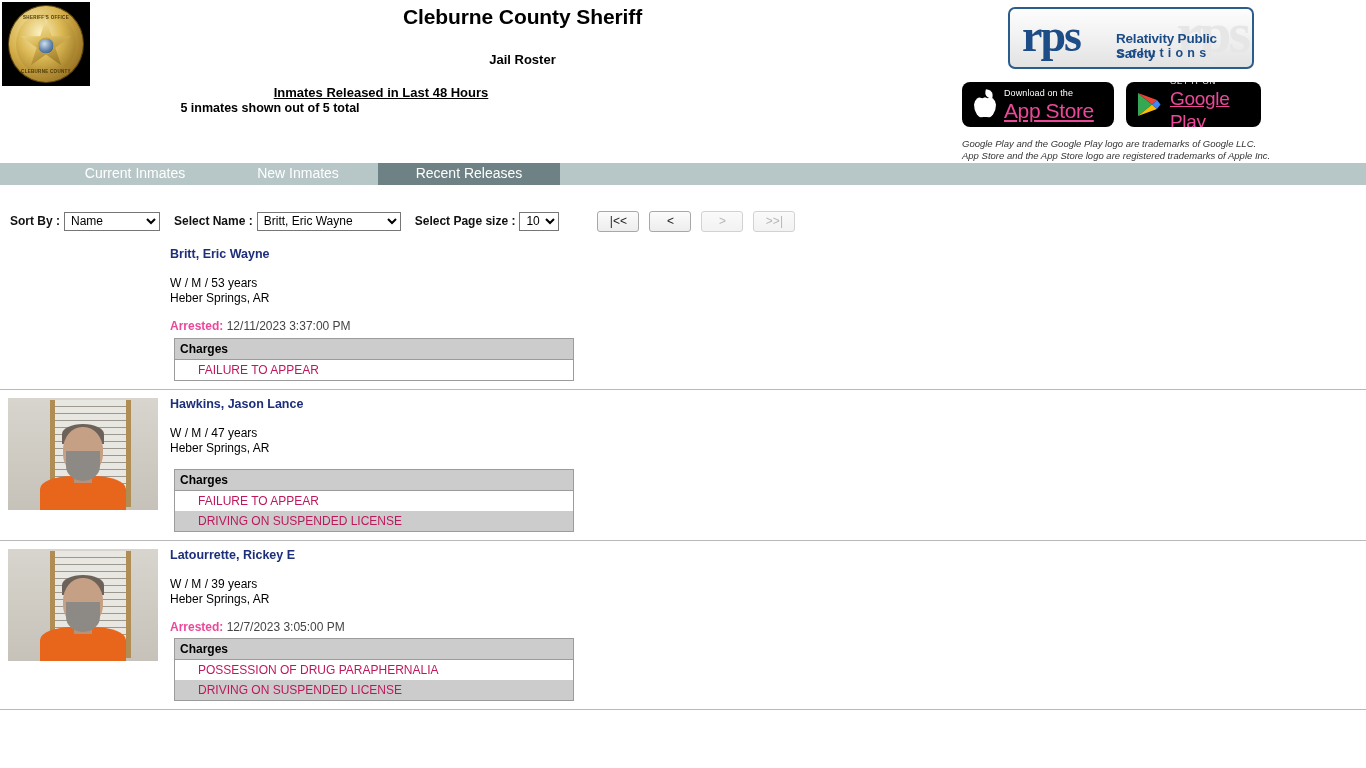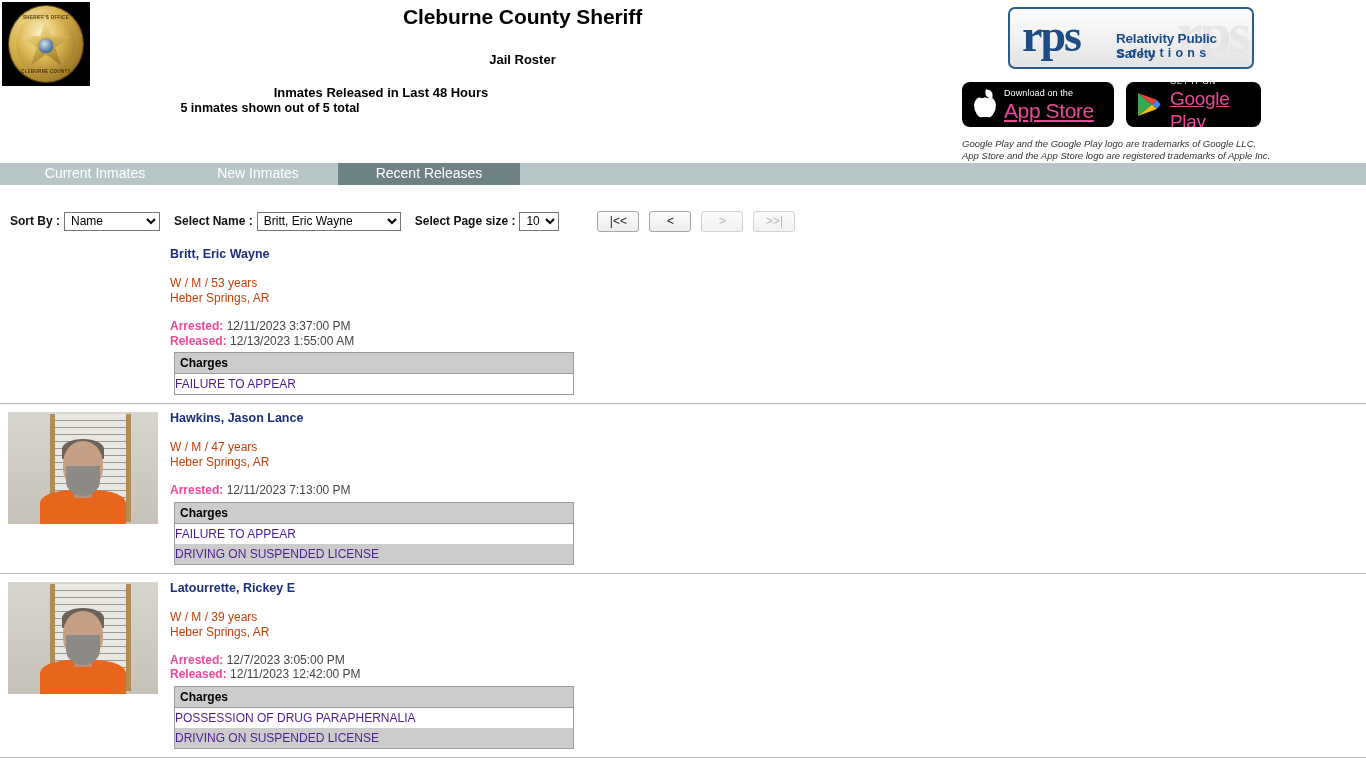--- a/index.html
+++ b/index.html
@@ -91,6 +91,7 @@
     text-align: center;
     font-size: 13px; font-weight: bold; color: #000;
     line-height: 17px;
+    text-decoration: underline;
   }
   .roster-sub {
     position: absolute;

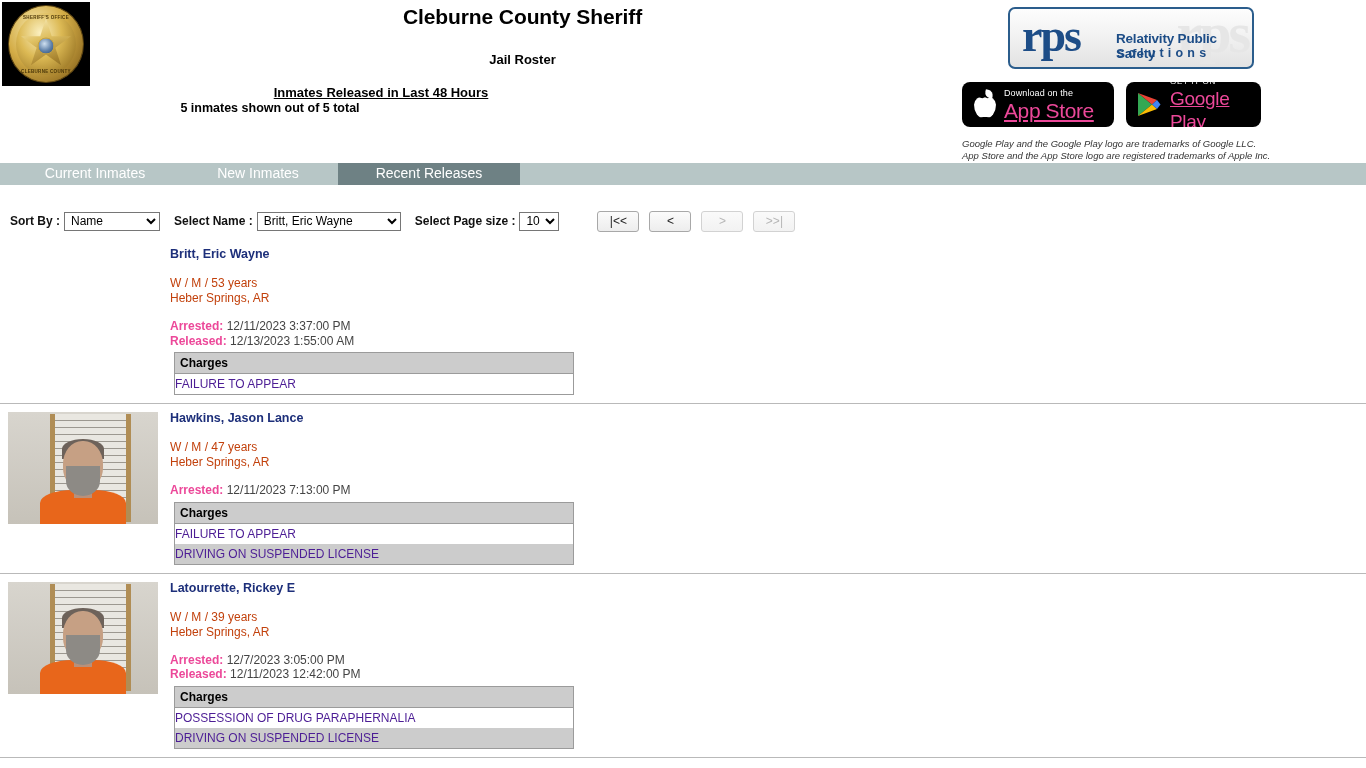--- a/index.html
+++ b/index.html
@@ -199,6 +199,7 @@
     width: 1366px; height: 22px;
     background: #b7c6c6;
     display: flex;
+    padding-left: 40px;
   }
   .tab {
     height: 22px;

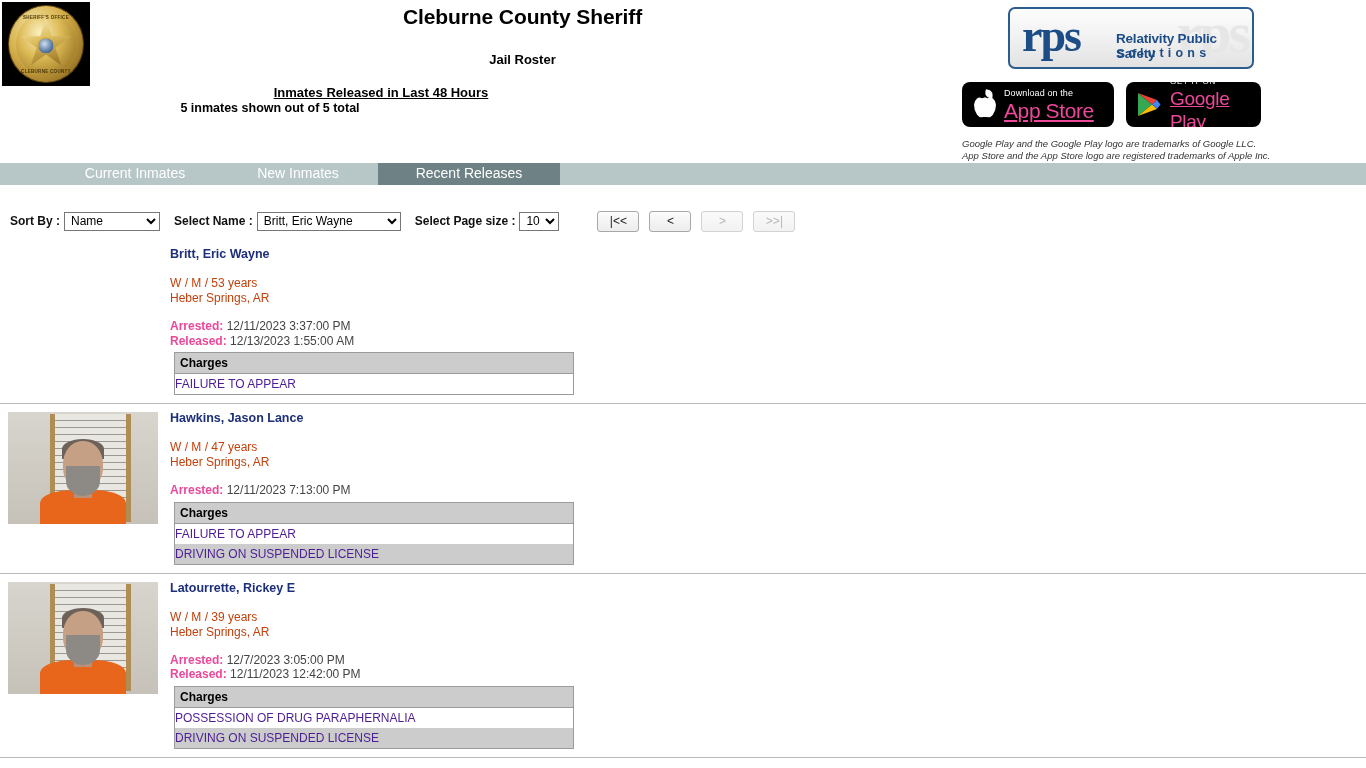--- a/index.html
+++ b/index.html
@@ -348,7 +348,7 @@
   }
   .demo {
     font-size: 12px;
-    color: #c2410c;
+    color: #000000;
     line-height: 15px;
   }
   .dates {

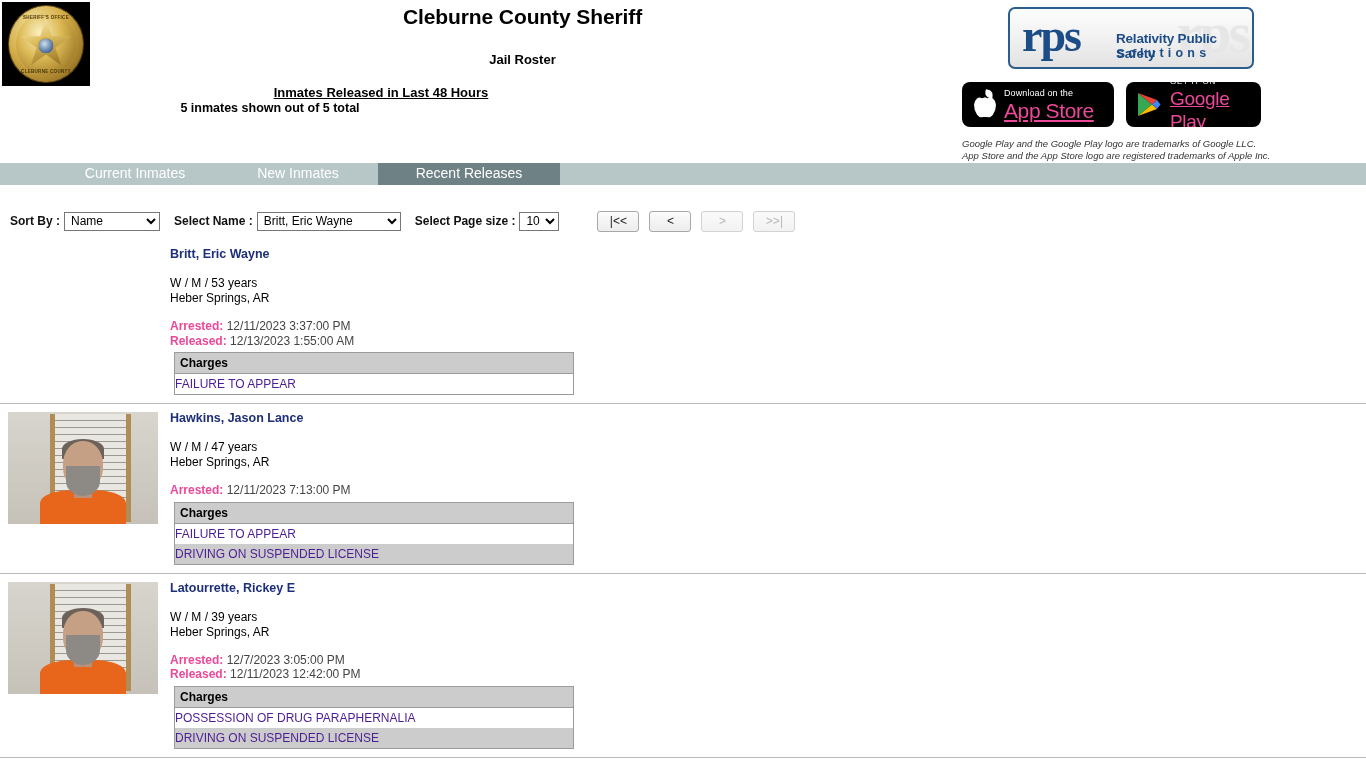--- a/index.html
+++ b/index.html
@@ -484,7 +484,6 @@
           </div>
           <div class="dates">
             <div><b>Arrested:</b> 12/11/2023 3:37:00 PM</div>
-            <div><b>Released:</b> 12/13/2023 1:55:00 AM</div>
           </div>
           <table class="charges-table">
             <thead>

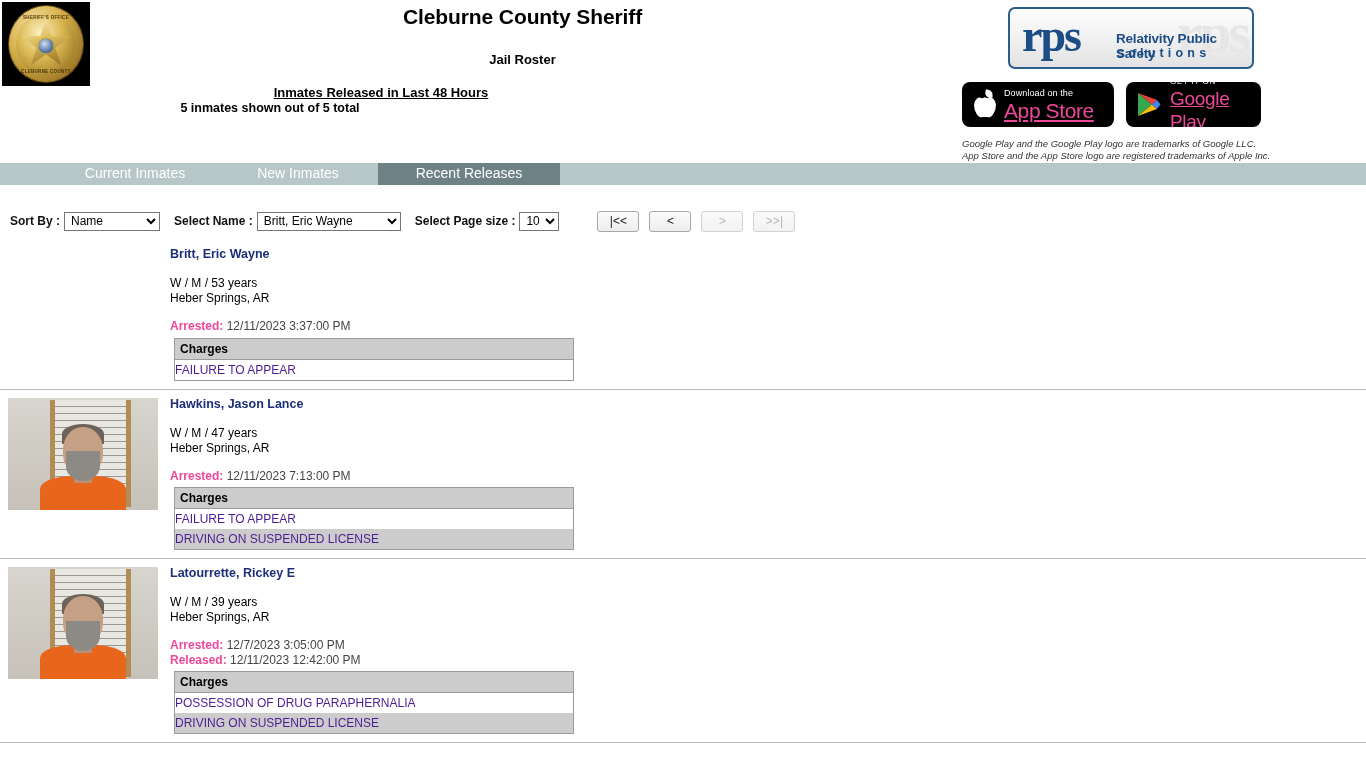--- a/index.html
+++ b/index.html
@@ -376,8 +376,8 @@
     font-size: 12px;
   }
   .charges-table td {
-    padding: 3px 0;
-    color: #4c1d95;
+    padding: 3px 23px;
+    color: #be185d;
     background: #ffffff;
   }
   .charges-table tr.alt td { background: #cccccc; }

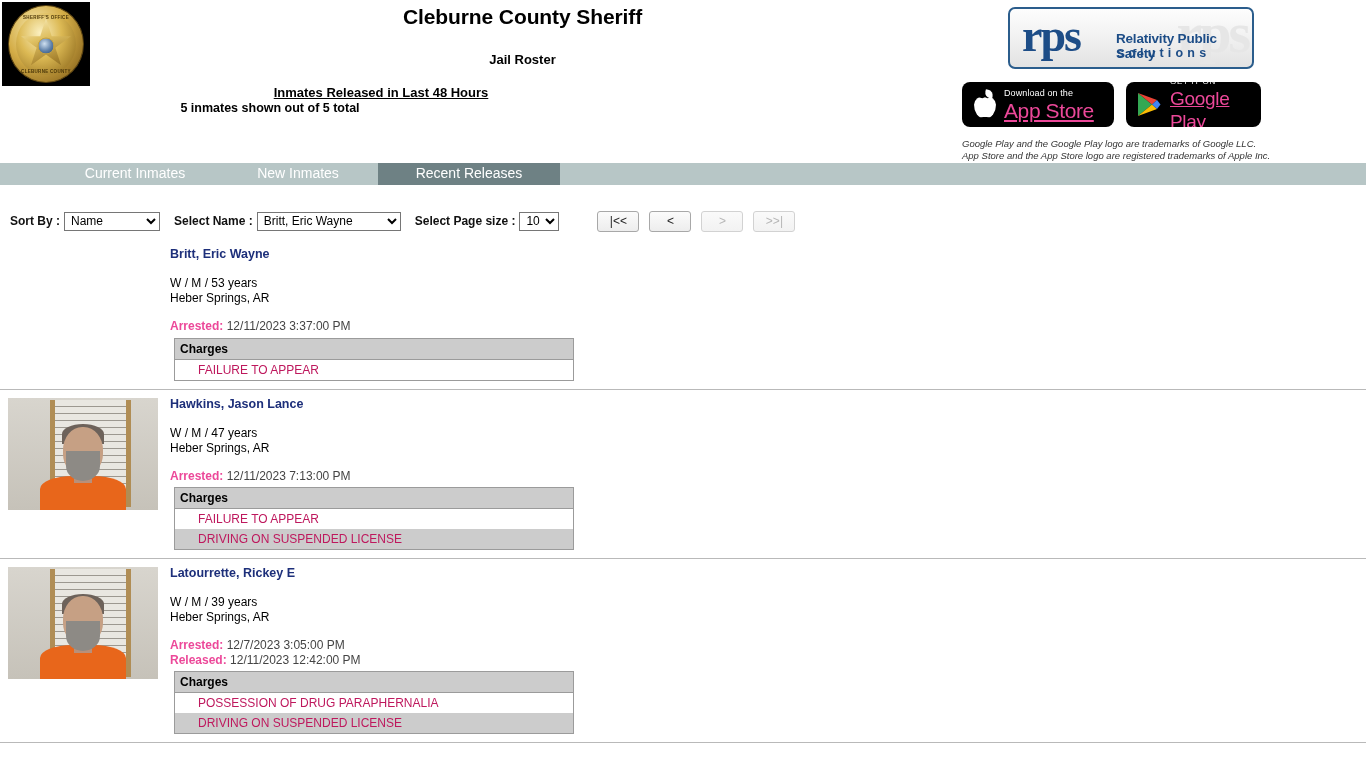--- a/index.html
+++ b/index.html
@@ -520,7 +520,6 @@
             <div>Heber Springs, AR</div>
           </div>
           <div class="dates">
-            <div><b>Arrested:</b> 12/11/2023 7:13:00 PM</div>
           </div>
           <table class="charges-table">
             <thead>

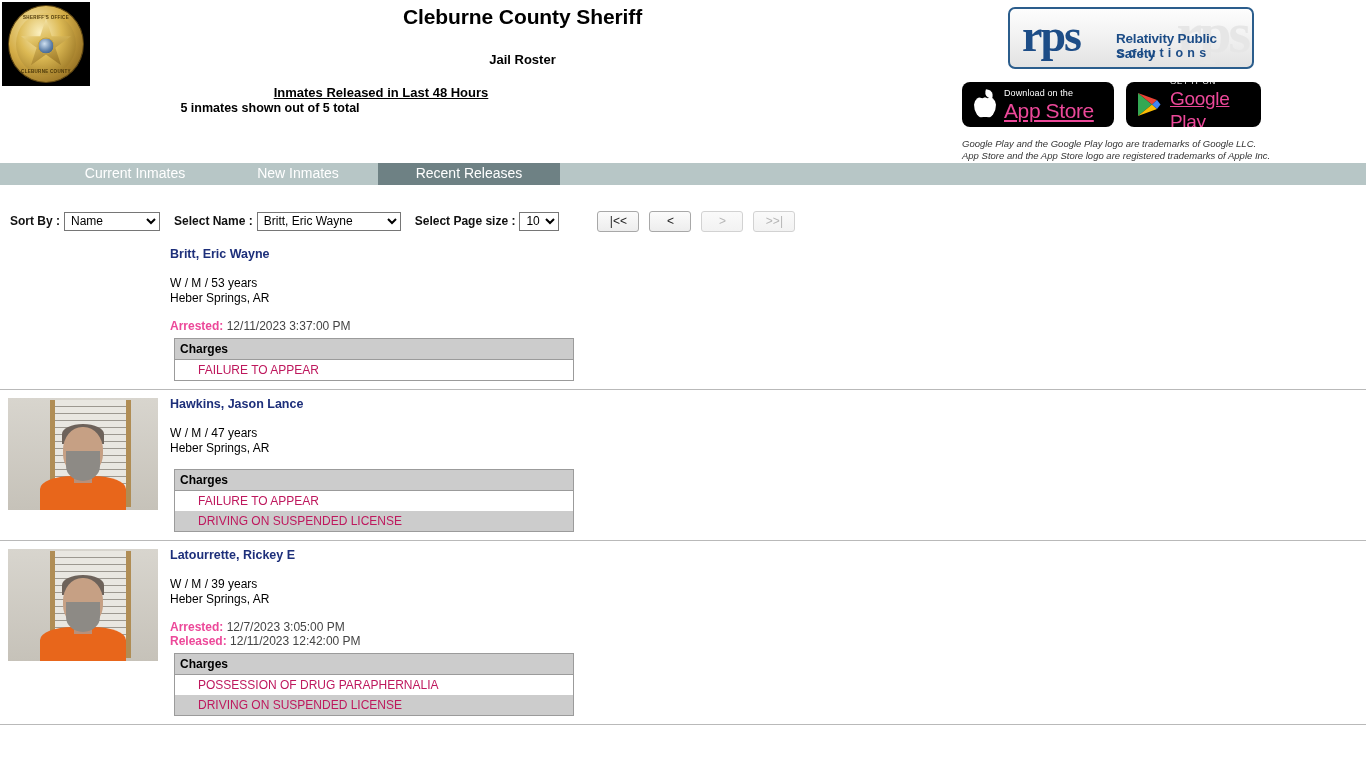--- a/index.html
+++ b/index.html
@@ -560,7 +560,6 @@
           </div>
           <div class="dates">
             <div><b>Arrested:</b> 12/7/2023 3:05:00 PM</div>
-            <div><b>Released:</b> 12/11/2023 12:42:00 PM</div>
           </div>
           <table class="charges-table">
             <thead>

